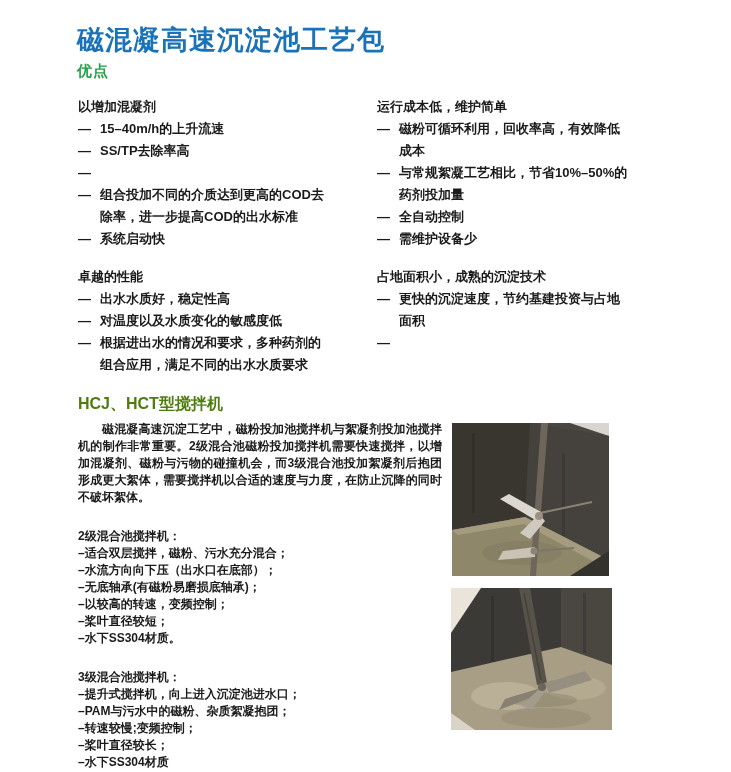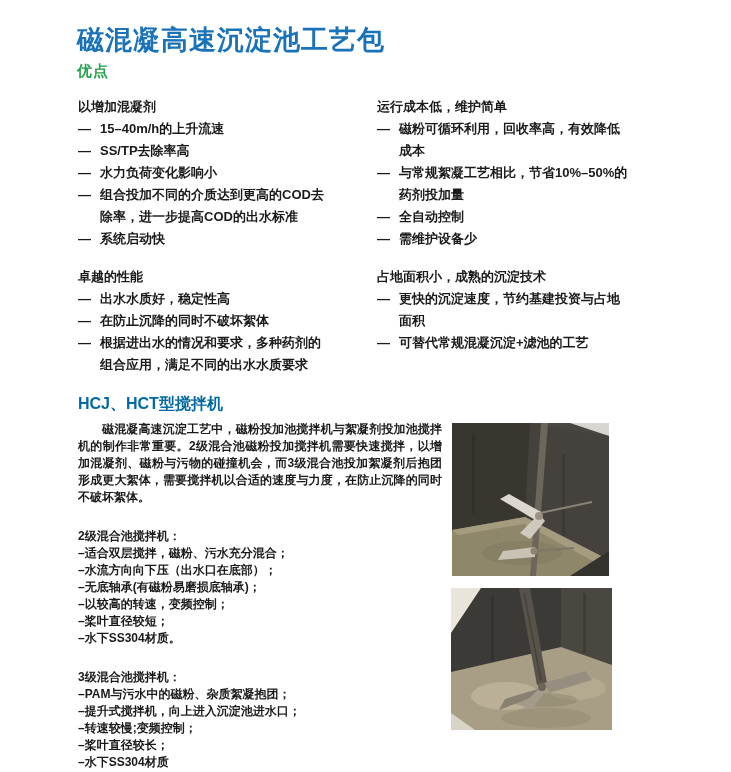--- a/index.html
+++ b/index.html
@@ -59,7 +59,6 @@
         </div>
       <div class="adv-item">
           <span class="dash">—</span>
-          <span class="txt">水力负荷变化影响小</span>
         </div>
       <div class="adv-item">
           <span class="dash">—</span>

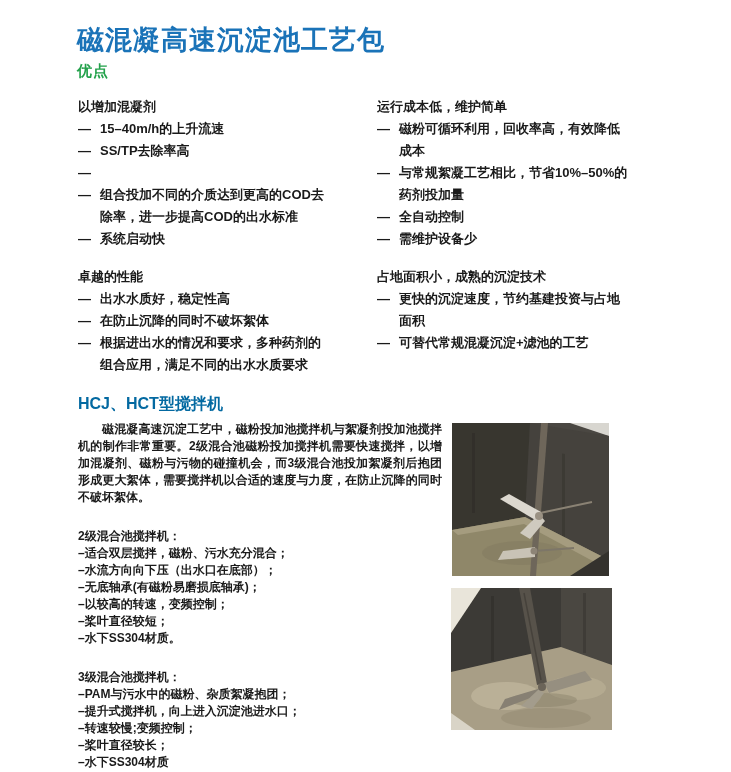--- a/index.html
+++ b/index.html
@@ -78,7 +78,7 @@
         </div>
       <div class="adv-item">
           <span class="dash">—</span>
-          <span class="txt">在防止沉降的同时不破坏絮体</span>
+          <span class="txt">对温度以及水质变化的敏感度低</span>
         </div>
       <div class="adv-item">
           <span class="dash">—</span>

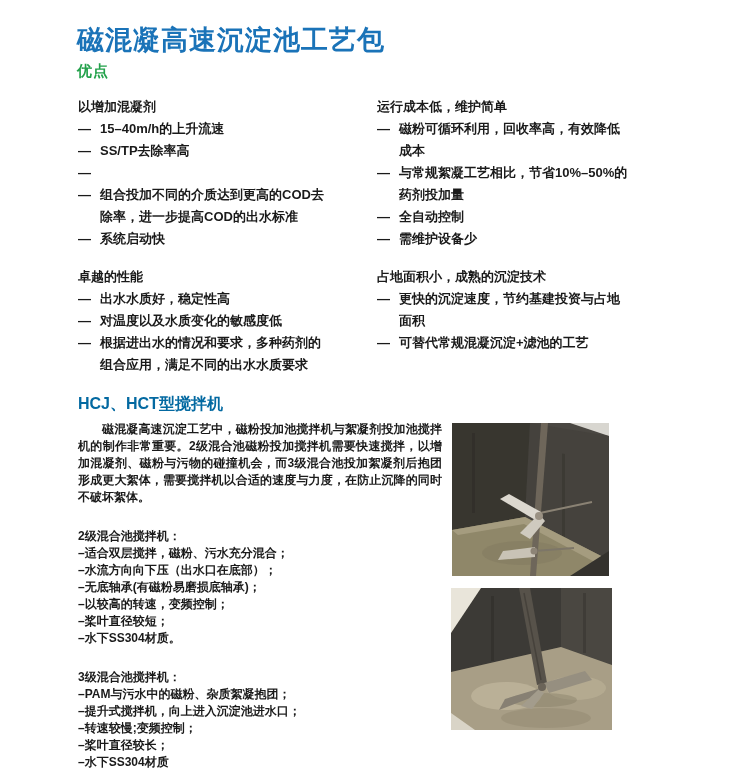--- a/index.html
+++ b/index.html
@@ -119,7 +119,6 @@
         </div>
       <div class="adv-item">
           <span class="dash">—</span>
-          <span class="txt">可替代常规混凝沉淀+滤池的工艺</span>
         </div>
     </section>
   </div>

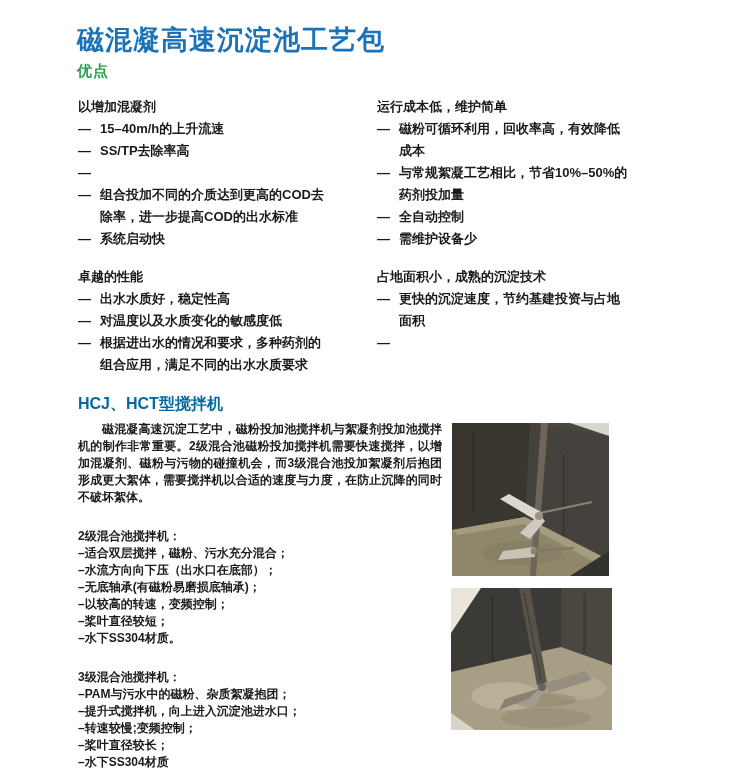--- a/index.html
+++ b/index.html
@@ -27,7 +27,7 @@
   .adv-item .txt{white-space:pre-line;}
   .mixer-heading{
     position:absolute;left:78px;top:394px;margin:0;
-    font-size:16px;font-weight:700;color:#0369a1;
+    font-size:16px;font-weight:700;color:#4d7c0f;
   }
   .mixer-text{position:absolute;left:78px;top:421px;width:364px;font-size:12px;line-height:17px;font-weight:600;}
   .mixer-para{margin:0;text-indent:2em;text-align:justify;}

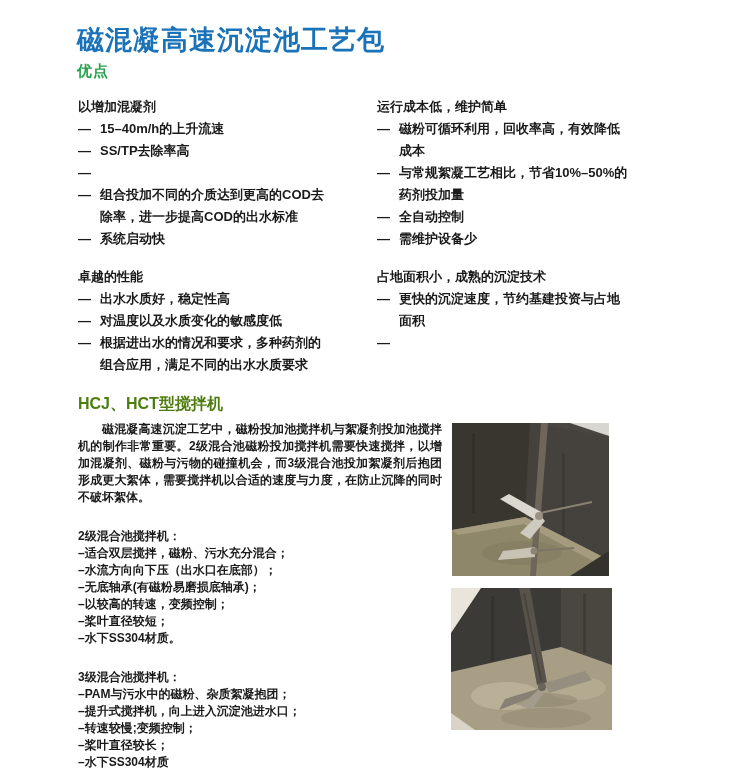--- a/index.html
+++ b/index.html
@@ -138,8 +138,8 @@
     </div>
     <div class="mlist">
       <div class="mlist-heading">3级混合池搅拌机：</div>
+      <div class="mlist-item">–提升式搅拌机，向上进入沉淀池进水口；</div>
       <div class="mlist-item">–PAM与污水中的磁粉、杂质絮凝抱团；</div>
-      <div class="mlist-item">–提升式搅拌机，向上进入沉淀池进水口；</div>
       <div class="mlist-item">–转速较慢;变频控制；</div>
       <div class="mlist-item">–桨叶直径较长；</div>
       <div class="mlist-item">–水下SS304材质</div>

